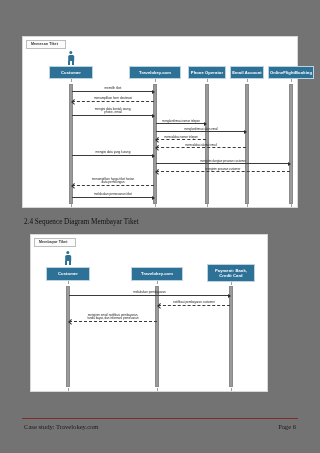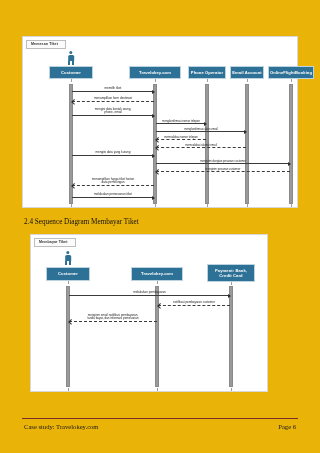--- a/index.html
+++ b/index.html
@@ -19,7 +19,7 @@
   .page {
     position: absolute;
     inset: 0;
-    background: #eab308;
+    background: #737373;
   }
 
   

